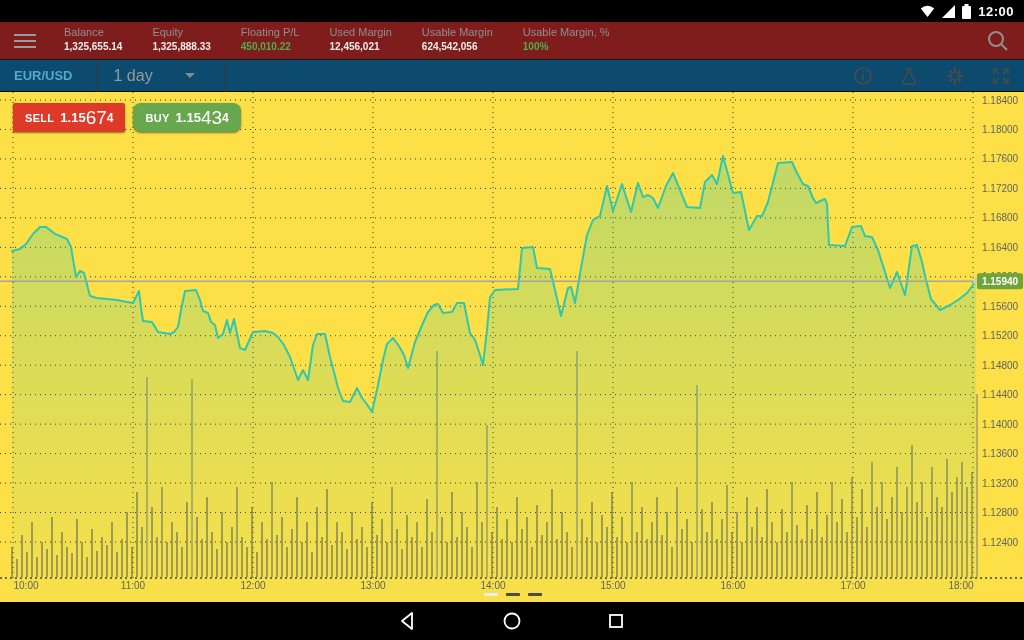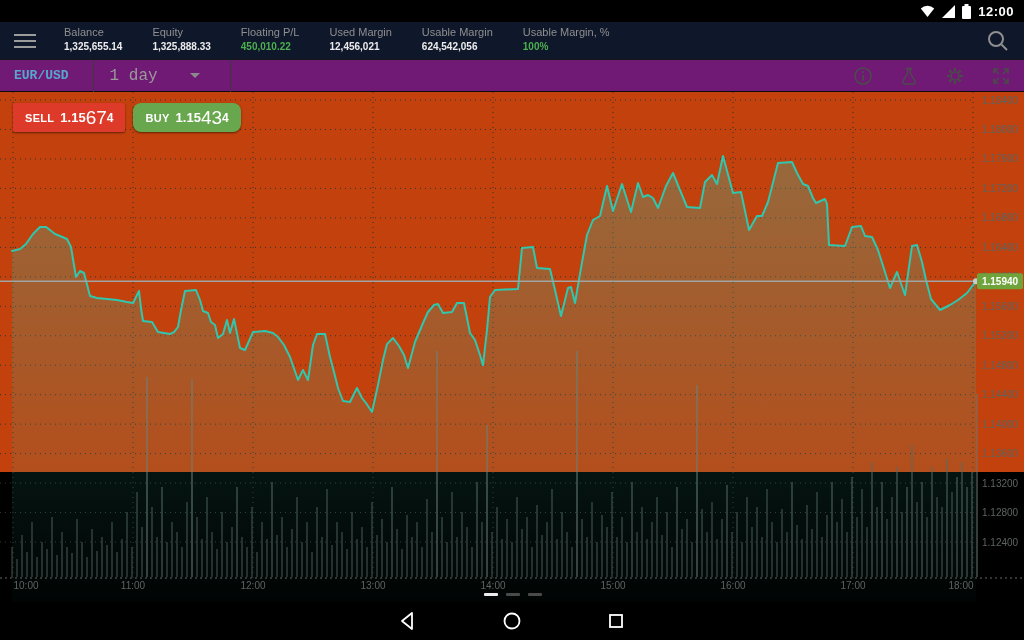--- a/index.html
+++ b/index.html
@@ -13,7 +13,7 @@
   .status-bar .time { color:#fff; font-size:13px; font-weight:bold; letter-spacing:.5px; }
 
   
-  .header { position:absolute; top:22px; left:0; right:0; height:38px; background:#0f172a;
+  .header { position:absolute; top:22px; left:0; right:0; height:38px; background:#7f1d1d;
     display:flex; align-items:center; border-bottom:1px solid #161616; }
   .menu-btn { width:50px; display:flex; flex-direction:column; gap:4px; align-items:center; cursor:pointer; }
   .menu-btn i { display:block; width:22px; height:2px; background:#9b9b9b; }

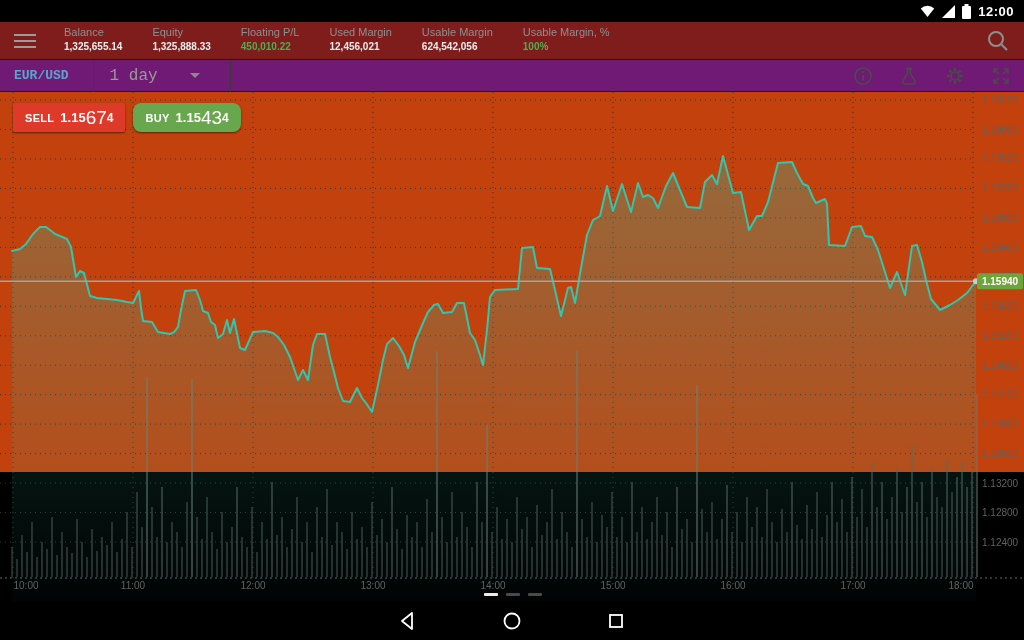--- a/index.html
+++ b/index.html
@@ -24,8 +24,8 @@
   .search-btn { position:absolute; right:14px; top:7px; cursor:pointer; }
 
   
-  .toolbar { position:absolute; top:60px; left:0; right:0; height:32px; background:#701a75;
-    display:flex; align-items:center; border-bottom:1px solid #0c0c0c;font-family:Liberation Mono, monospace; }
+  .toolbar { position:absolute; top:60px; left:0; right:0; height:32px; background:#0c4a6e;
+    display:flex; align-items:center; border-bottom:1px solid #0c0c0c; }
   .tb-sep { width:1px; height:32px; background:#3a3a3a; }
   .symbol { color:#56a7cd; font-size:13px; font-weight:bold; padding:0 24px 0 14px; cursor:pointer; }
   .period { color:#9a9a9a; font-size:16px; padding:0 16px 0 16px; display:flex; align-items:center; cursor:pointer; }

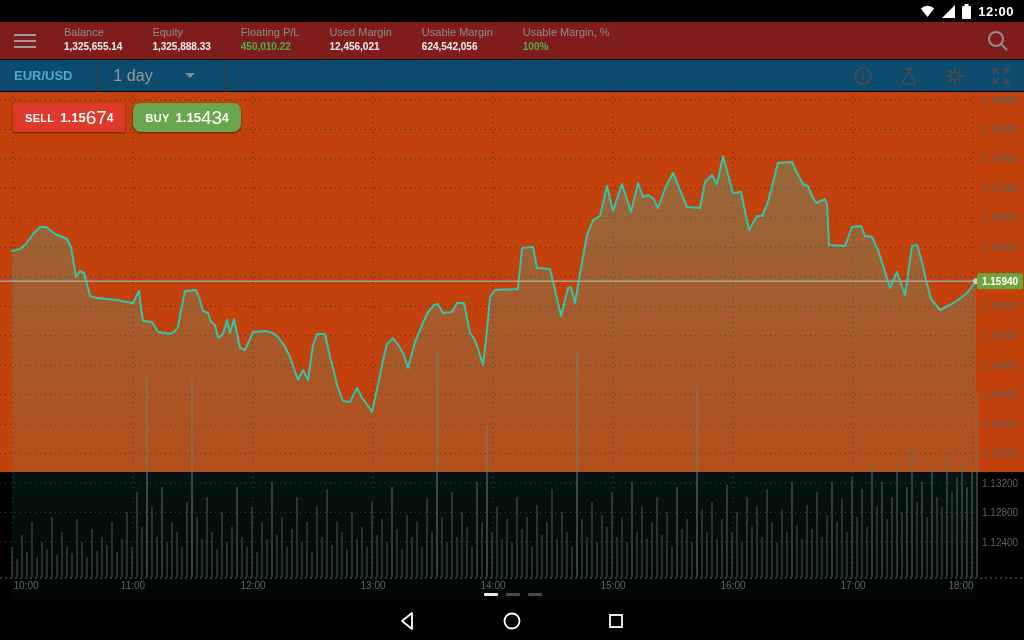--- a/index.html
+++ b/index.html
@@ -35,7 +35,7 @@
   .tb-icons svg { cursor:pointer; }
 
   
-  .chart { position:absolute; top:92px; left:0; width:1024px; height:380px; background:#c2410c; }
+  .chart { position:absolute; top:92px; left:0; width:1024px; height:510px; background:#fde047; }
   .chart svg.plot { position:absolute; top:0; left:0; }
   svg.plot text { font-family:"Liberation Sans", sans-serif; font-size:10px; fill:#5d6461; }
 

